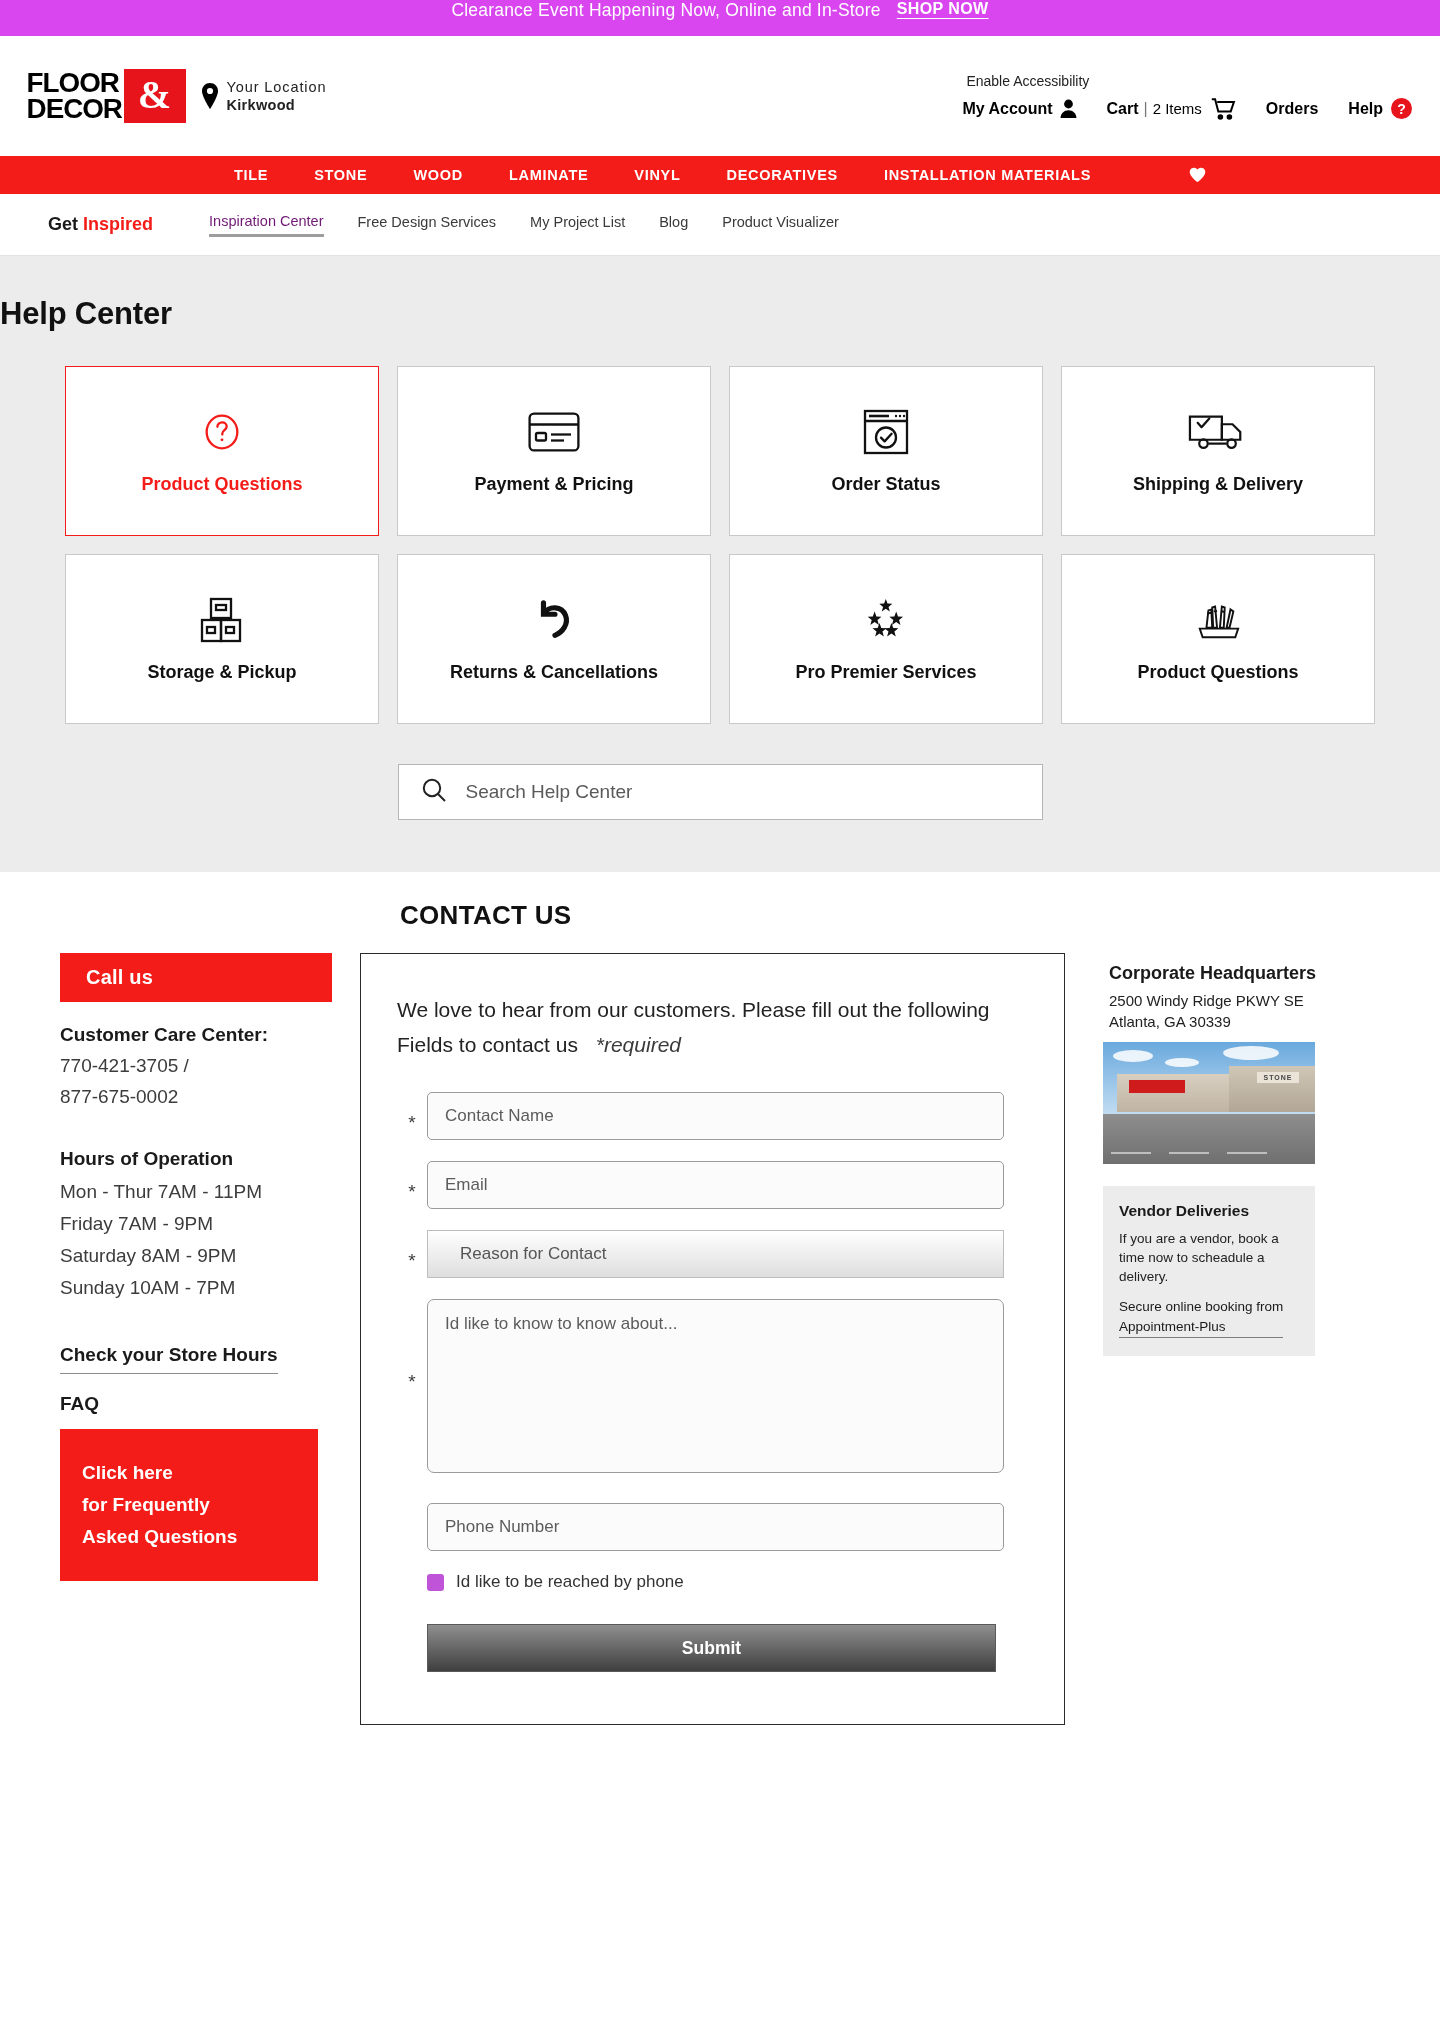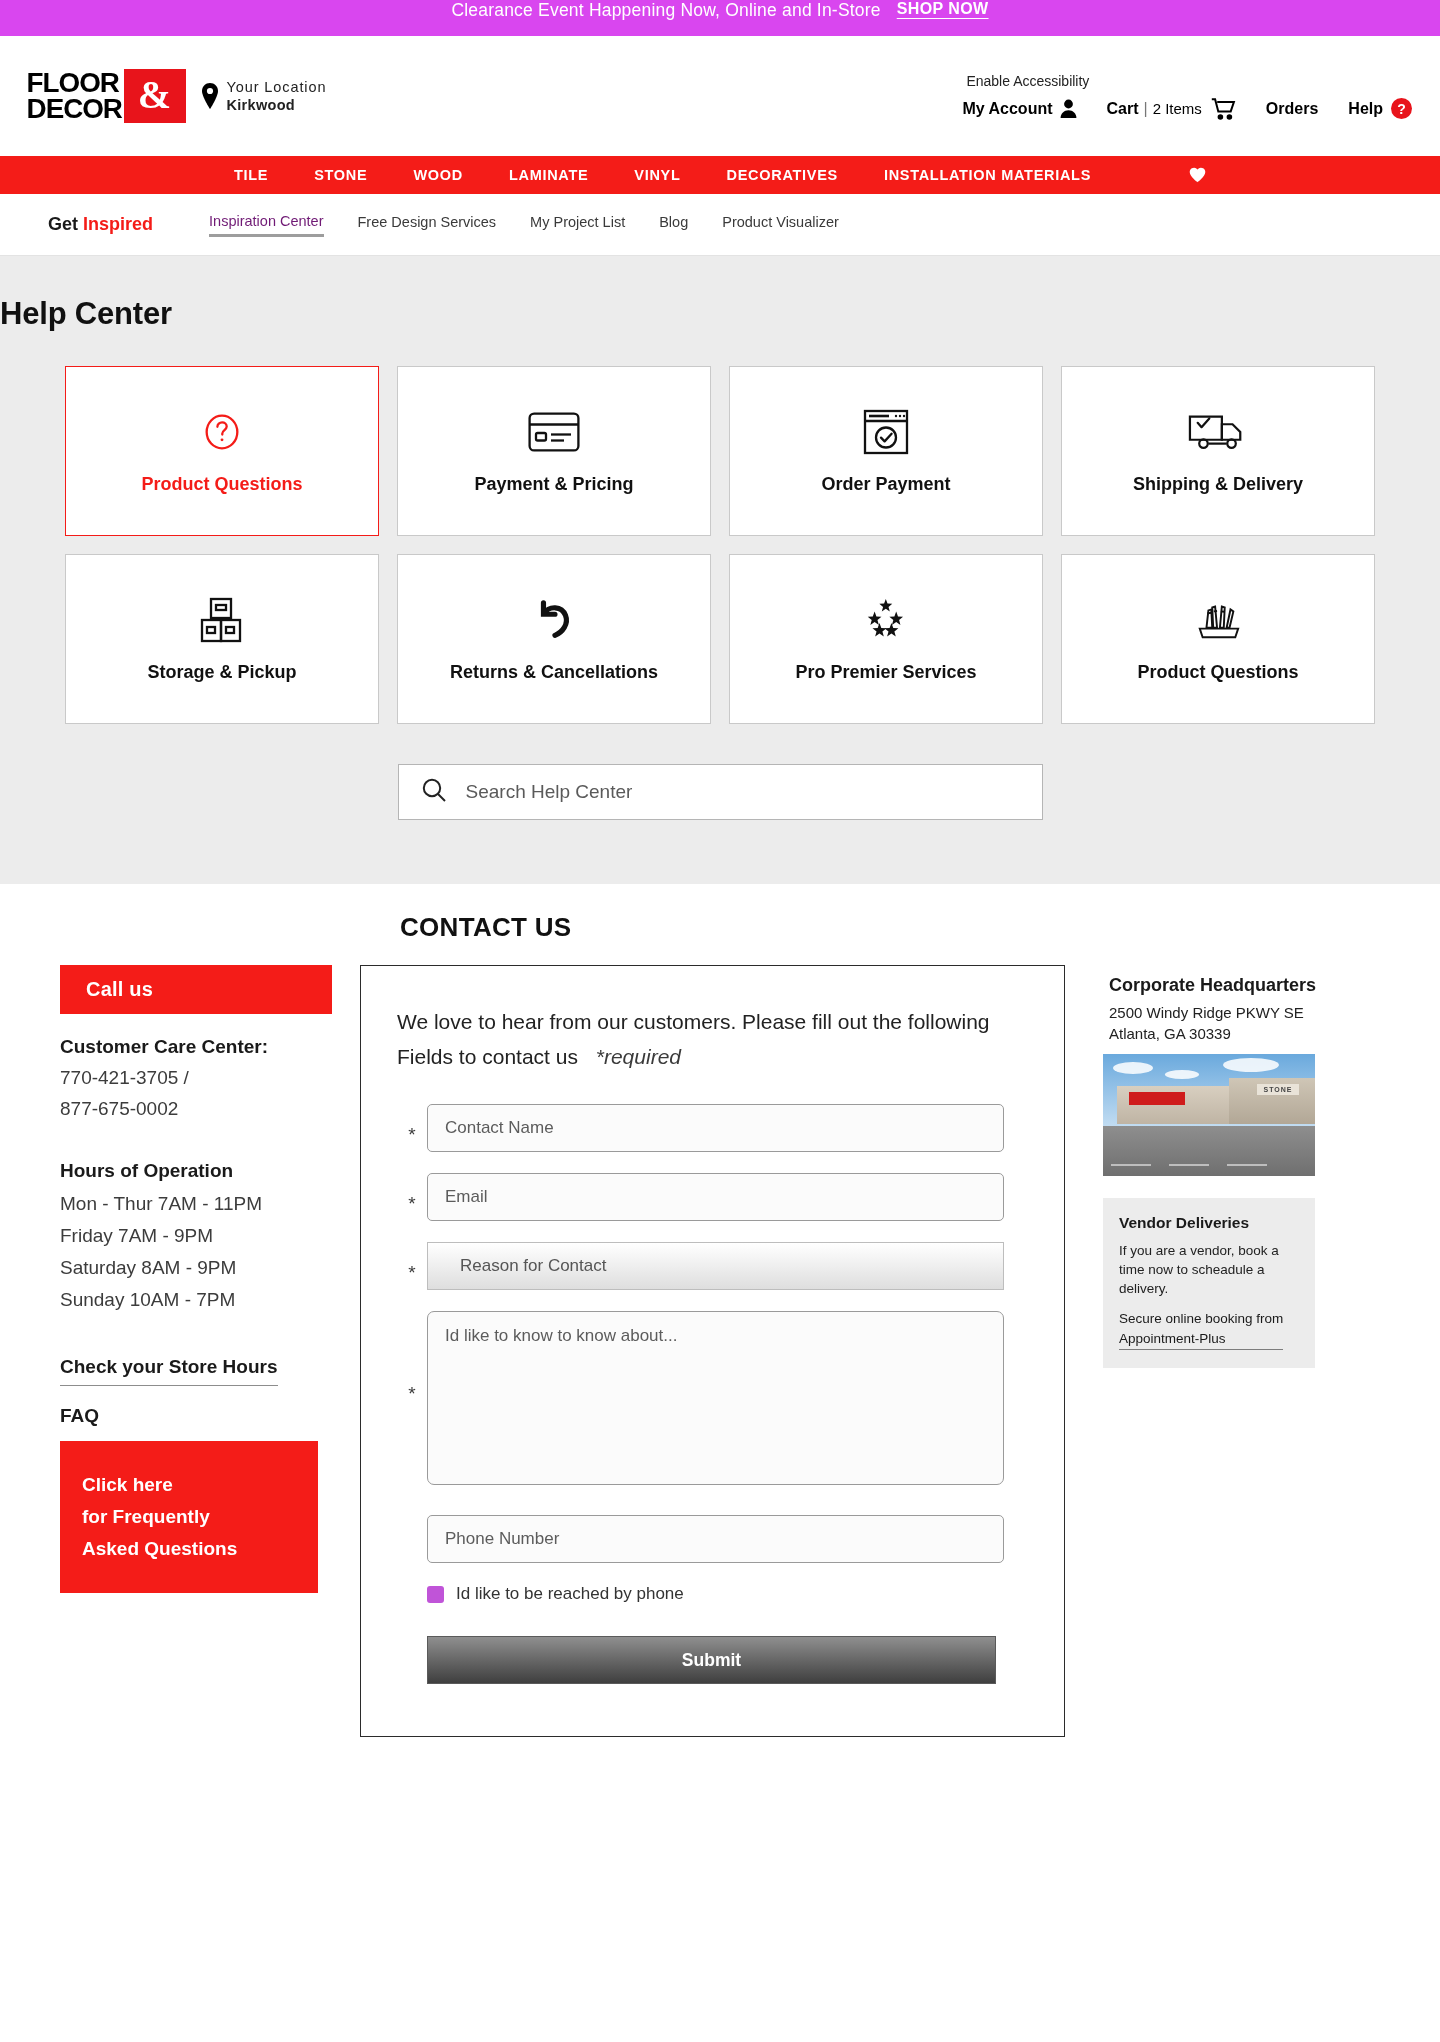--- a/index.html
+++ b/index.html
@@ -404,7 +404,7 @@
             <path d="M18 28.6l3.6 3.8 7-7.6" stroke-linecap="round" stroke-linejoin="round"></path>
           </svg>
         </span>
-        <span class="tile-label">Order Payment</span>
+        <span class="tile-label">Order Status</span>
       </div>
 
       <div class="tile">

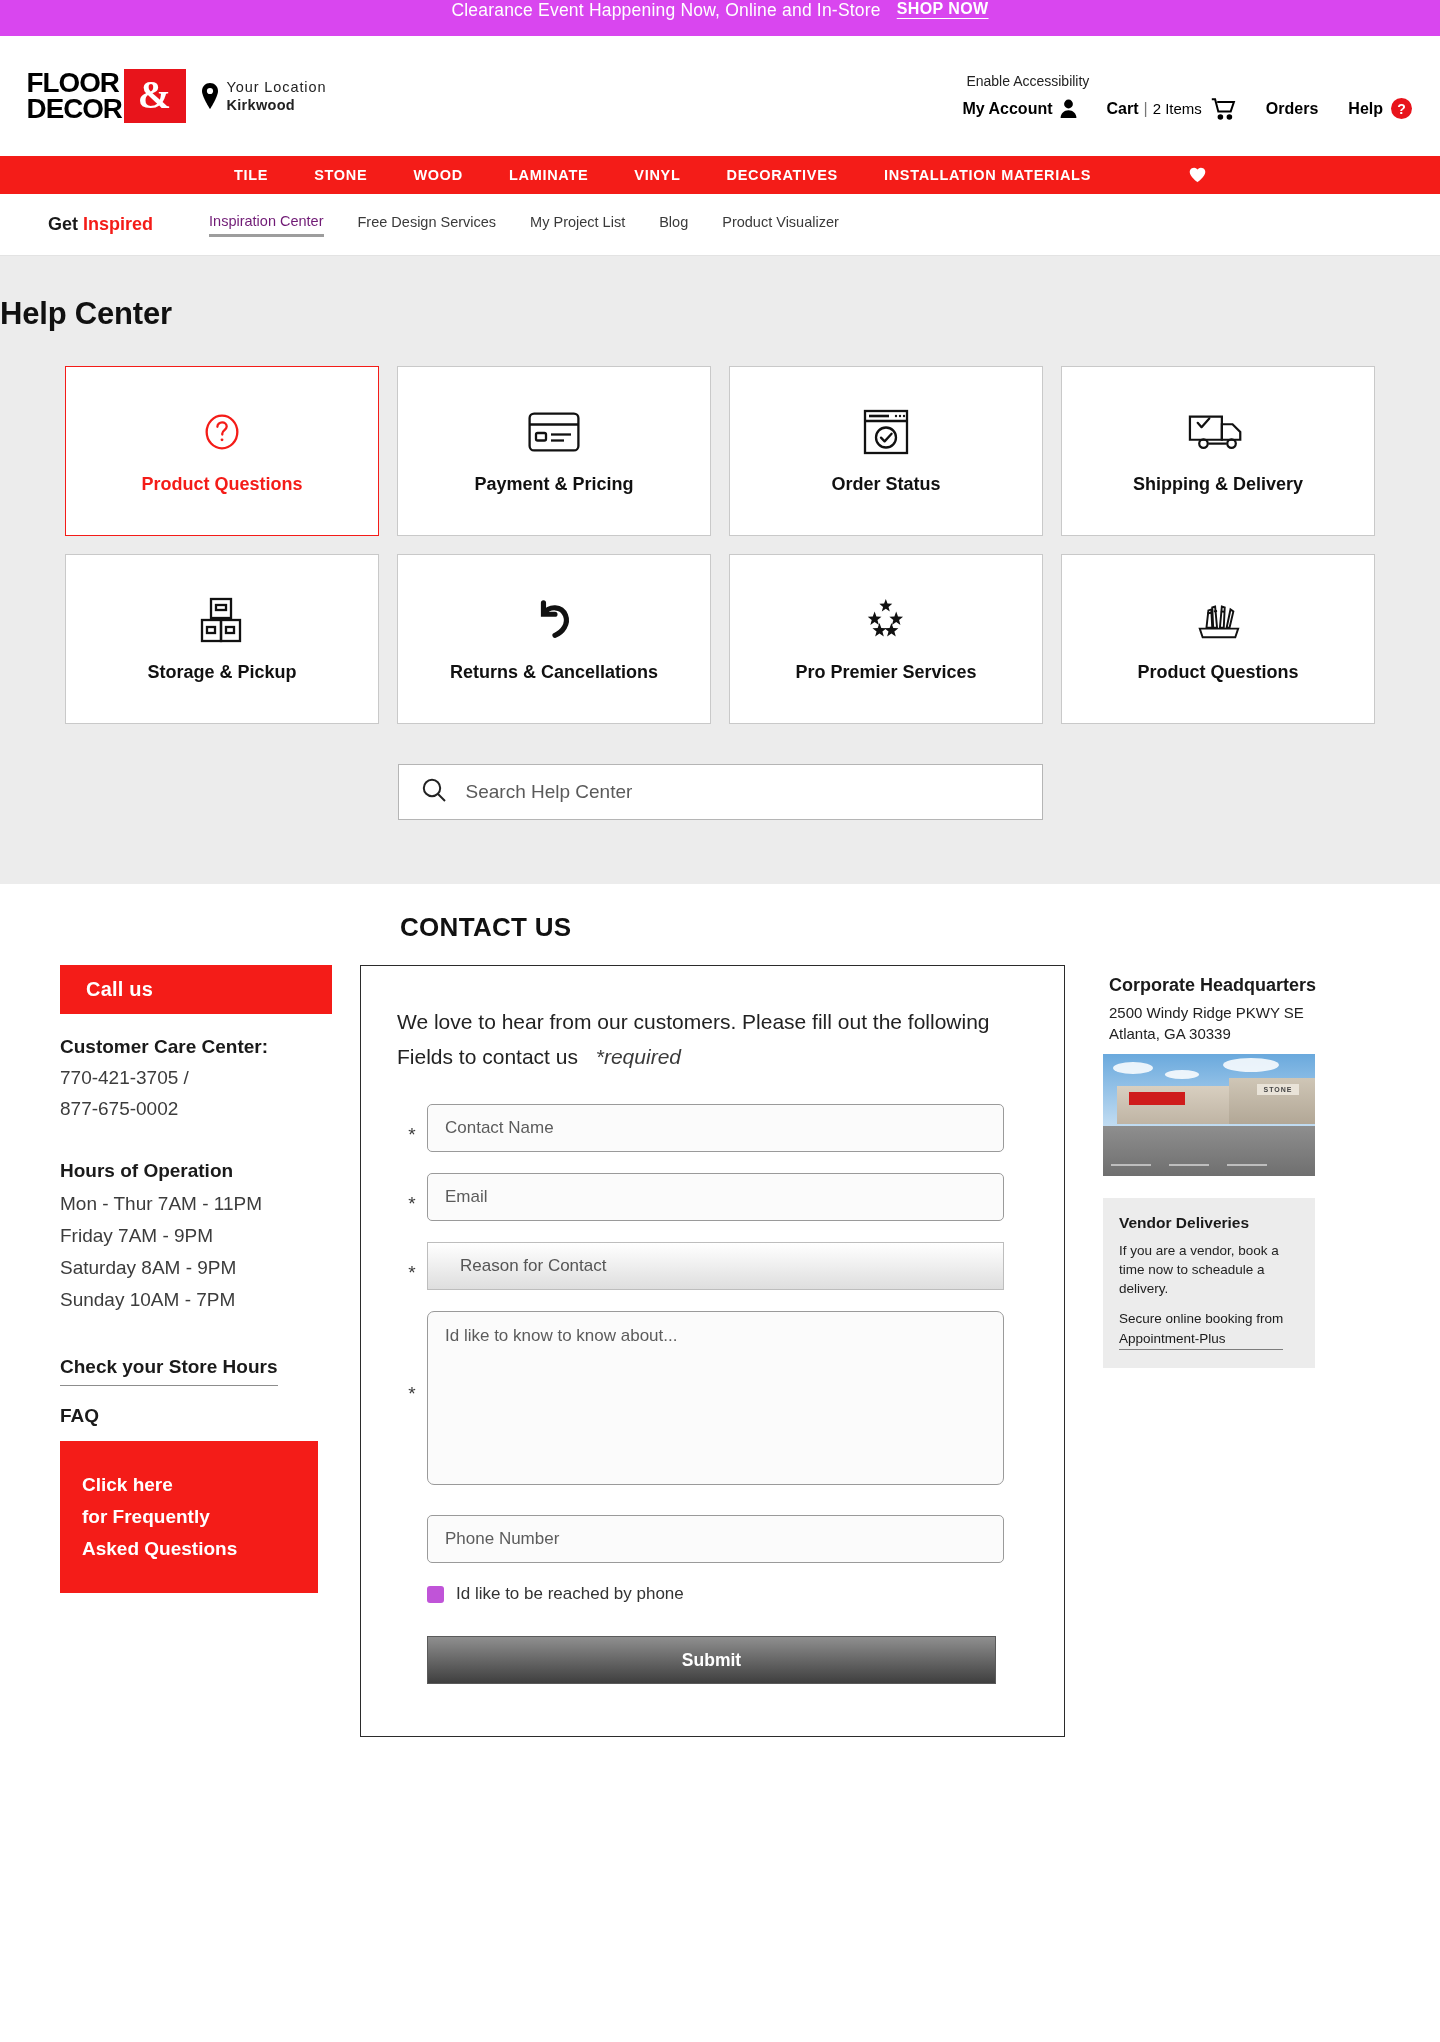--- a/index.html
+++ b/index.html
@@ -126,7 +126,7 @@
   .tile.selected .tile-label { color:#f41c18; }
   .tile .tile-ico { height:48px; display:flex; align-items:center; justify-content:center; }
 
-  .hc-search-wrap { width:1310px; margin:40px auto 12px; display:flex; justify-content:center; }
+  .hc-search-wrap { width:1310px; margin:40px auto 0; display:flex; justify-content:center; }
   .hc-search {
     width:645px; height:56px; background:#fff; border:1px solid #b5b5b5;
     display:flex; align-items:center; padding:0 22px; gap:17px;

